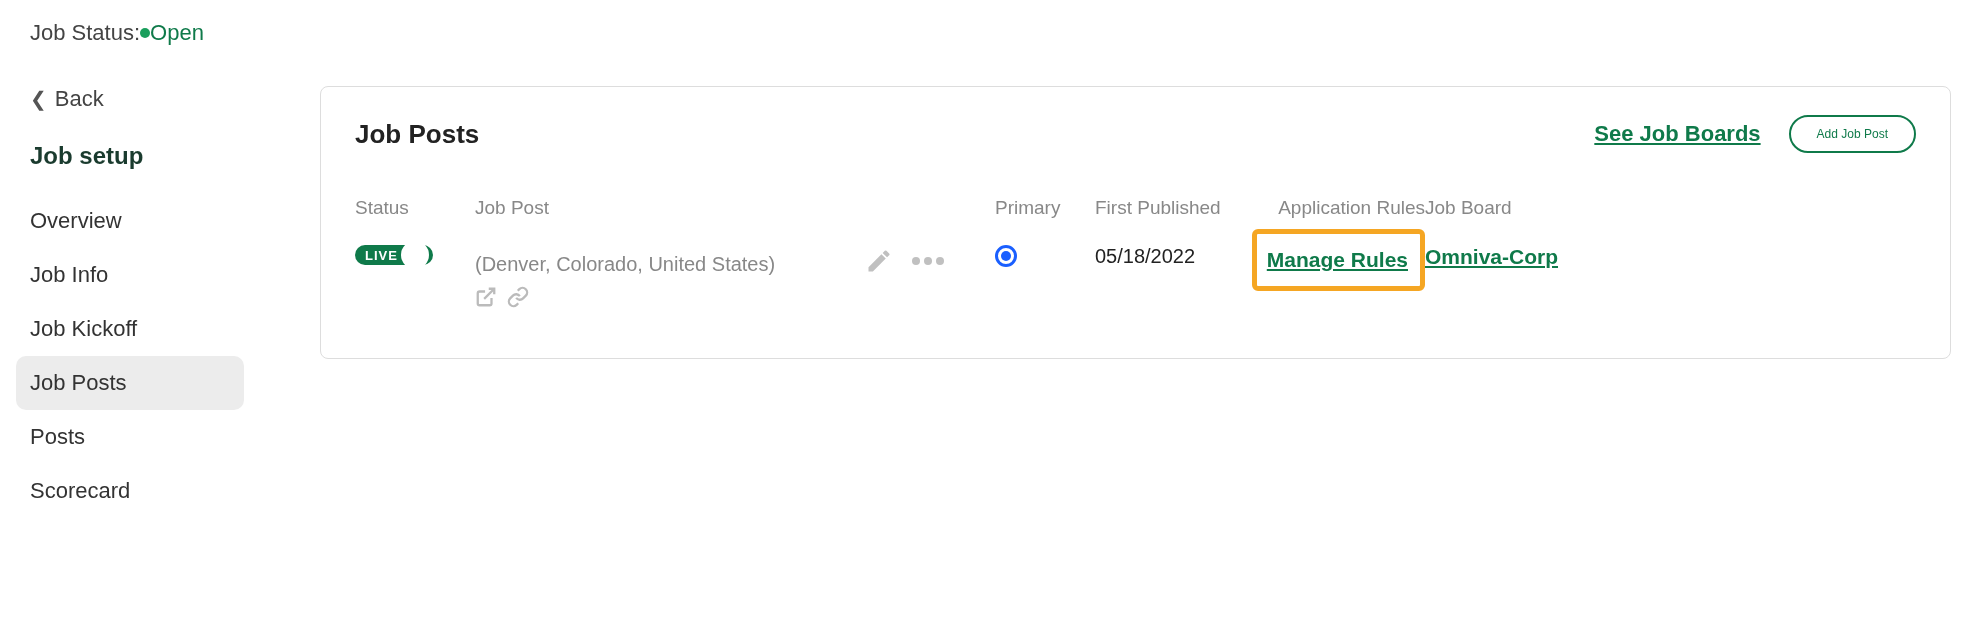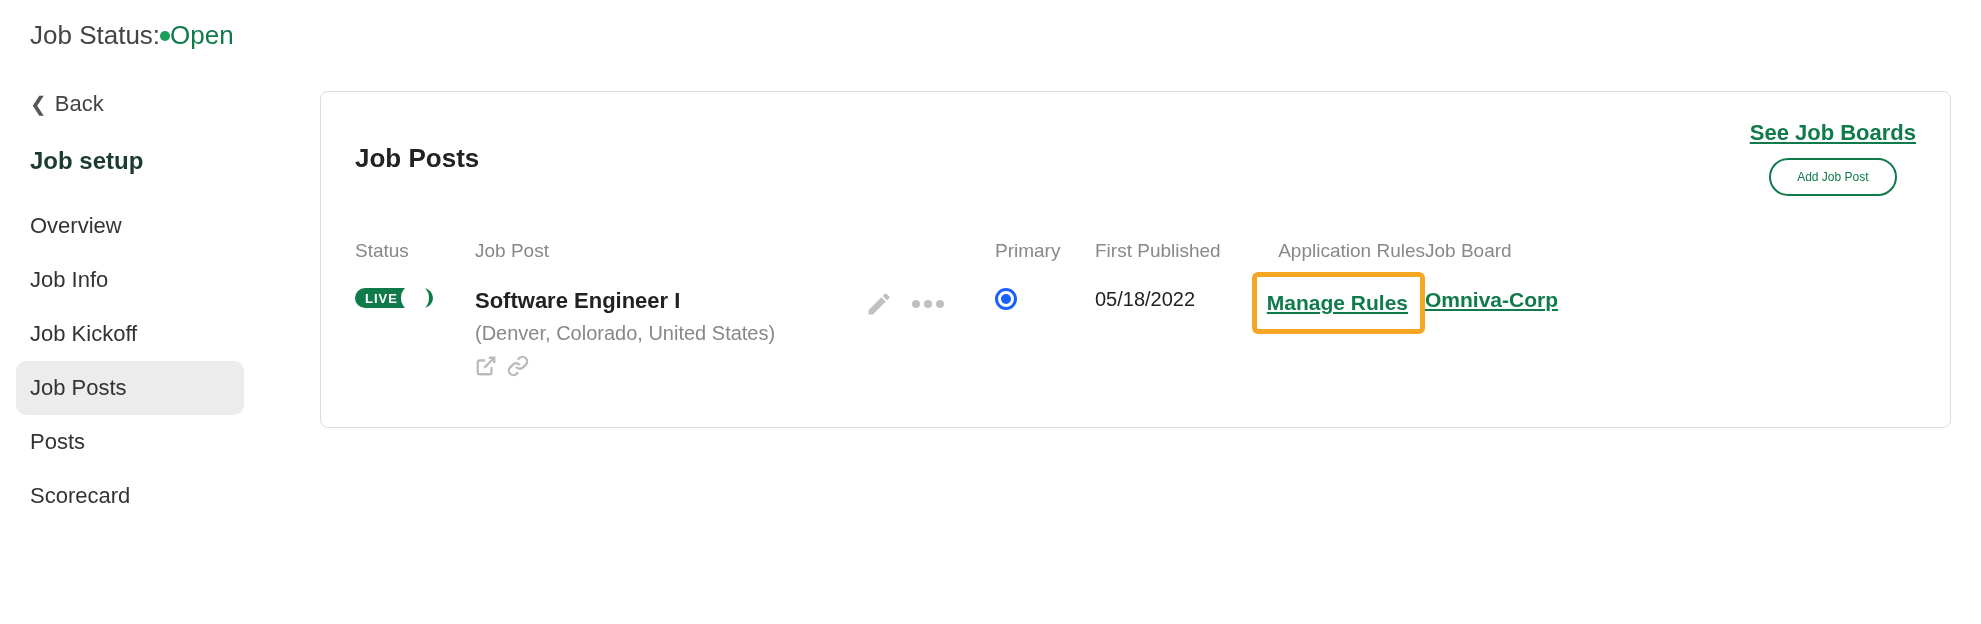--- a/index.html
+++ b/index.html
@@ -33,7 +33,7 @@
       color: #888;
     }
     .header-right {
-      font-size: 26px;
+      font-size: 22px;
       color: #444;
       display: flex;
       align-items: center;

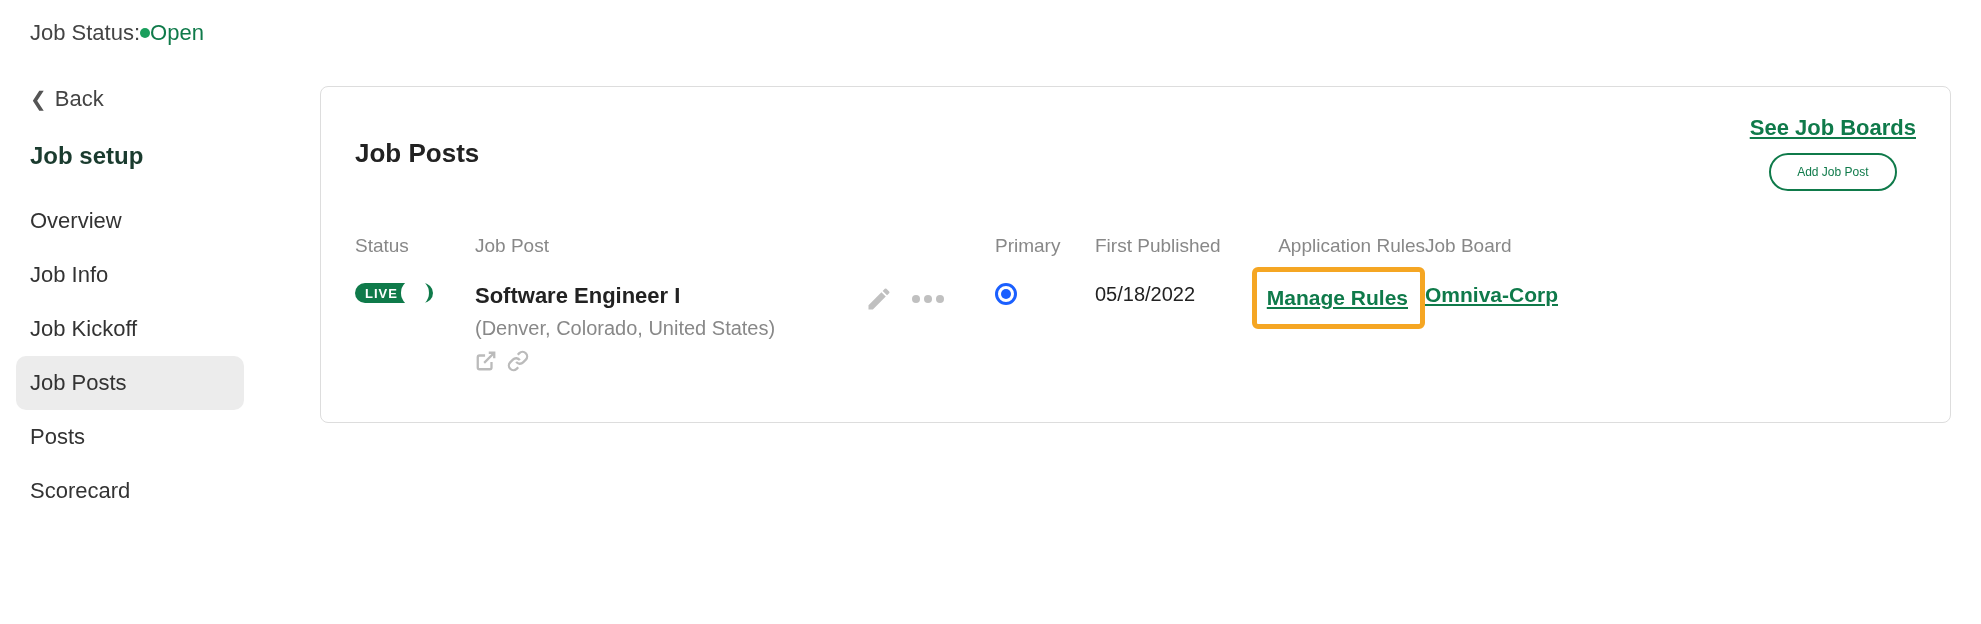--- a/index.html
+++ b/index.html
@@ -110,8 +110,7 @@
     .panel-actions {
       display: flex;
       align-items: center;
-      gap: 12px;
-      flex-direction: column;
+      gap: 28px;
     }
     .see-boards-link {
       color: #0f7a4a;

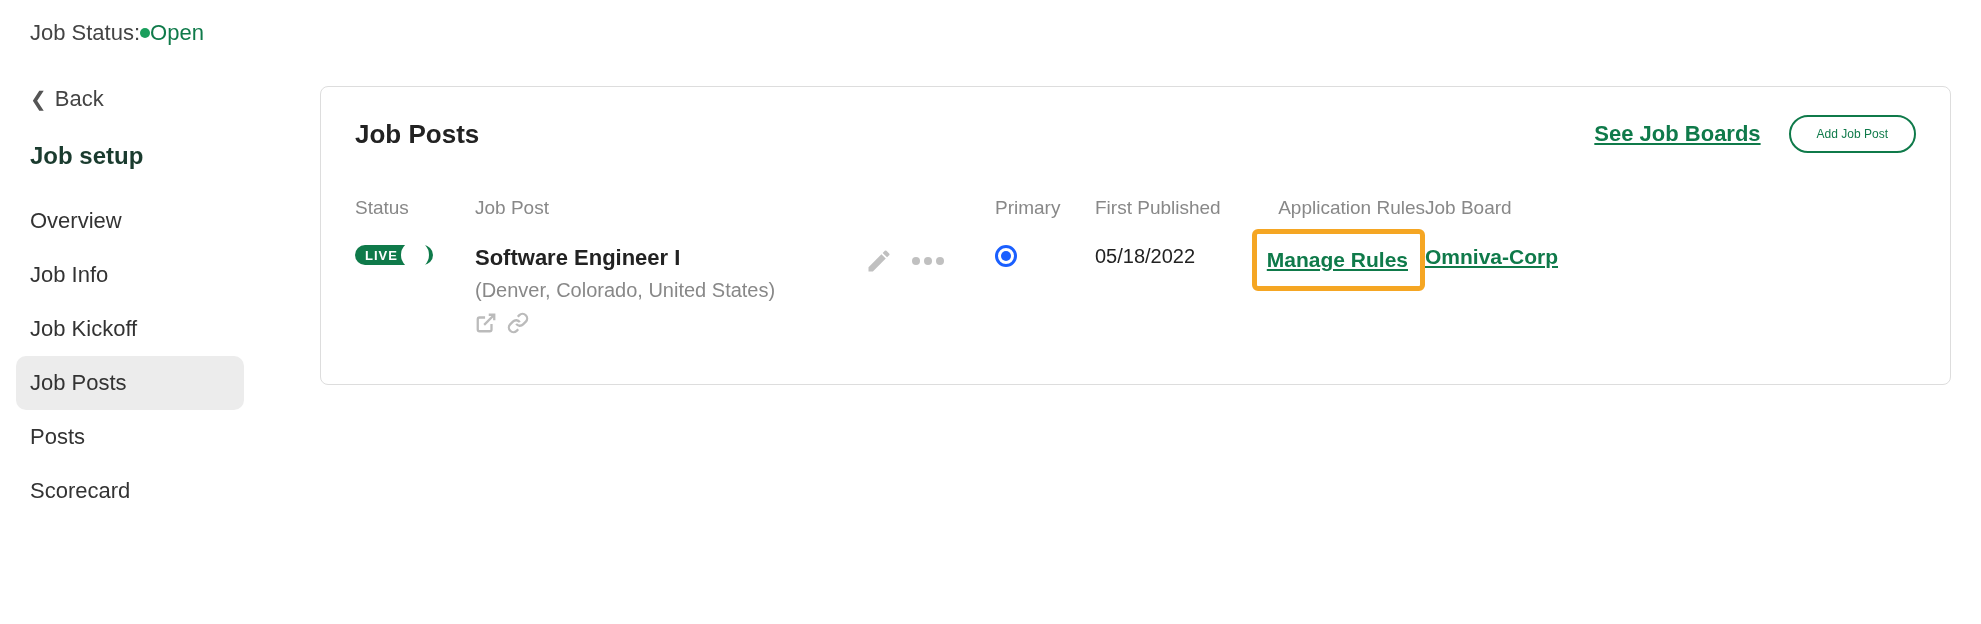--- a/index.html
+++ b/index.html
@@ -288,7 +288,6 @@
       <div class="col-post">
         <div style="display:flex; align-items:flex-start;">
           <div style="flex:1;">
-            <div class="post-title">Software Engineer I</div>
             <div class="post-location">(Denver, Colorado, United States)</div>
             <div class="post-icons">
               <svg class="small-icon" viewBox="0 0 24 24" fill="none" stroke="currentColor" stroke-width="2.5">

